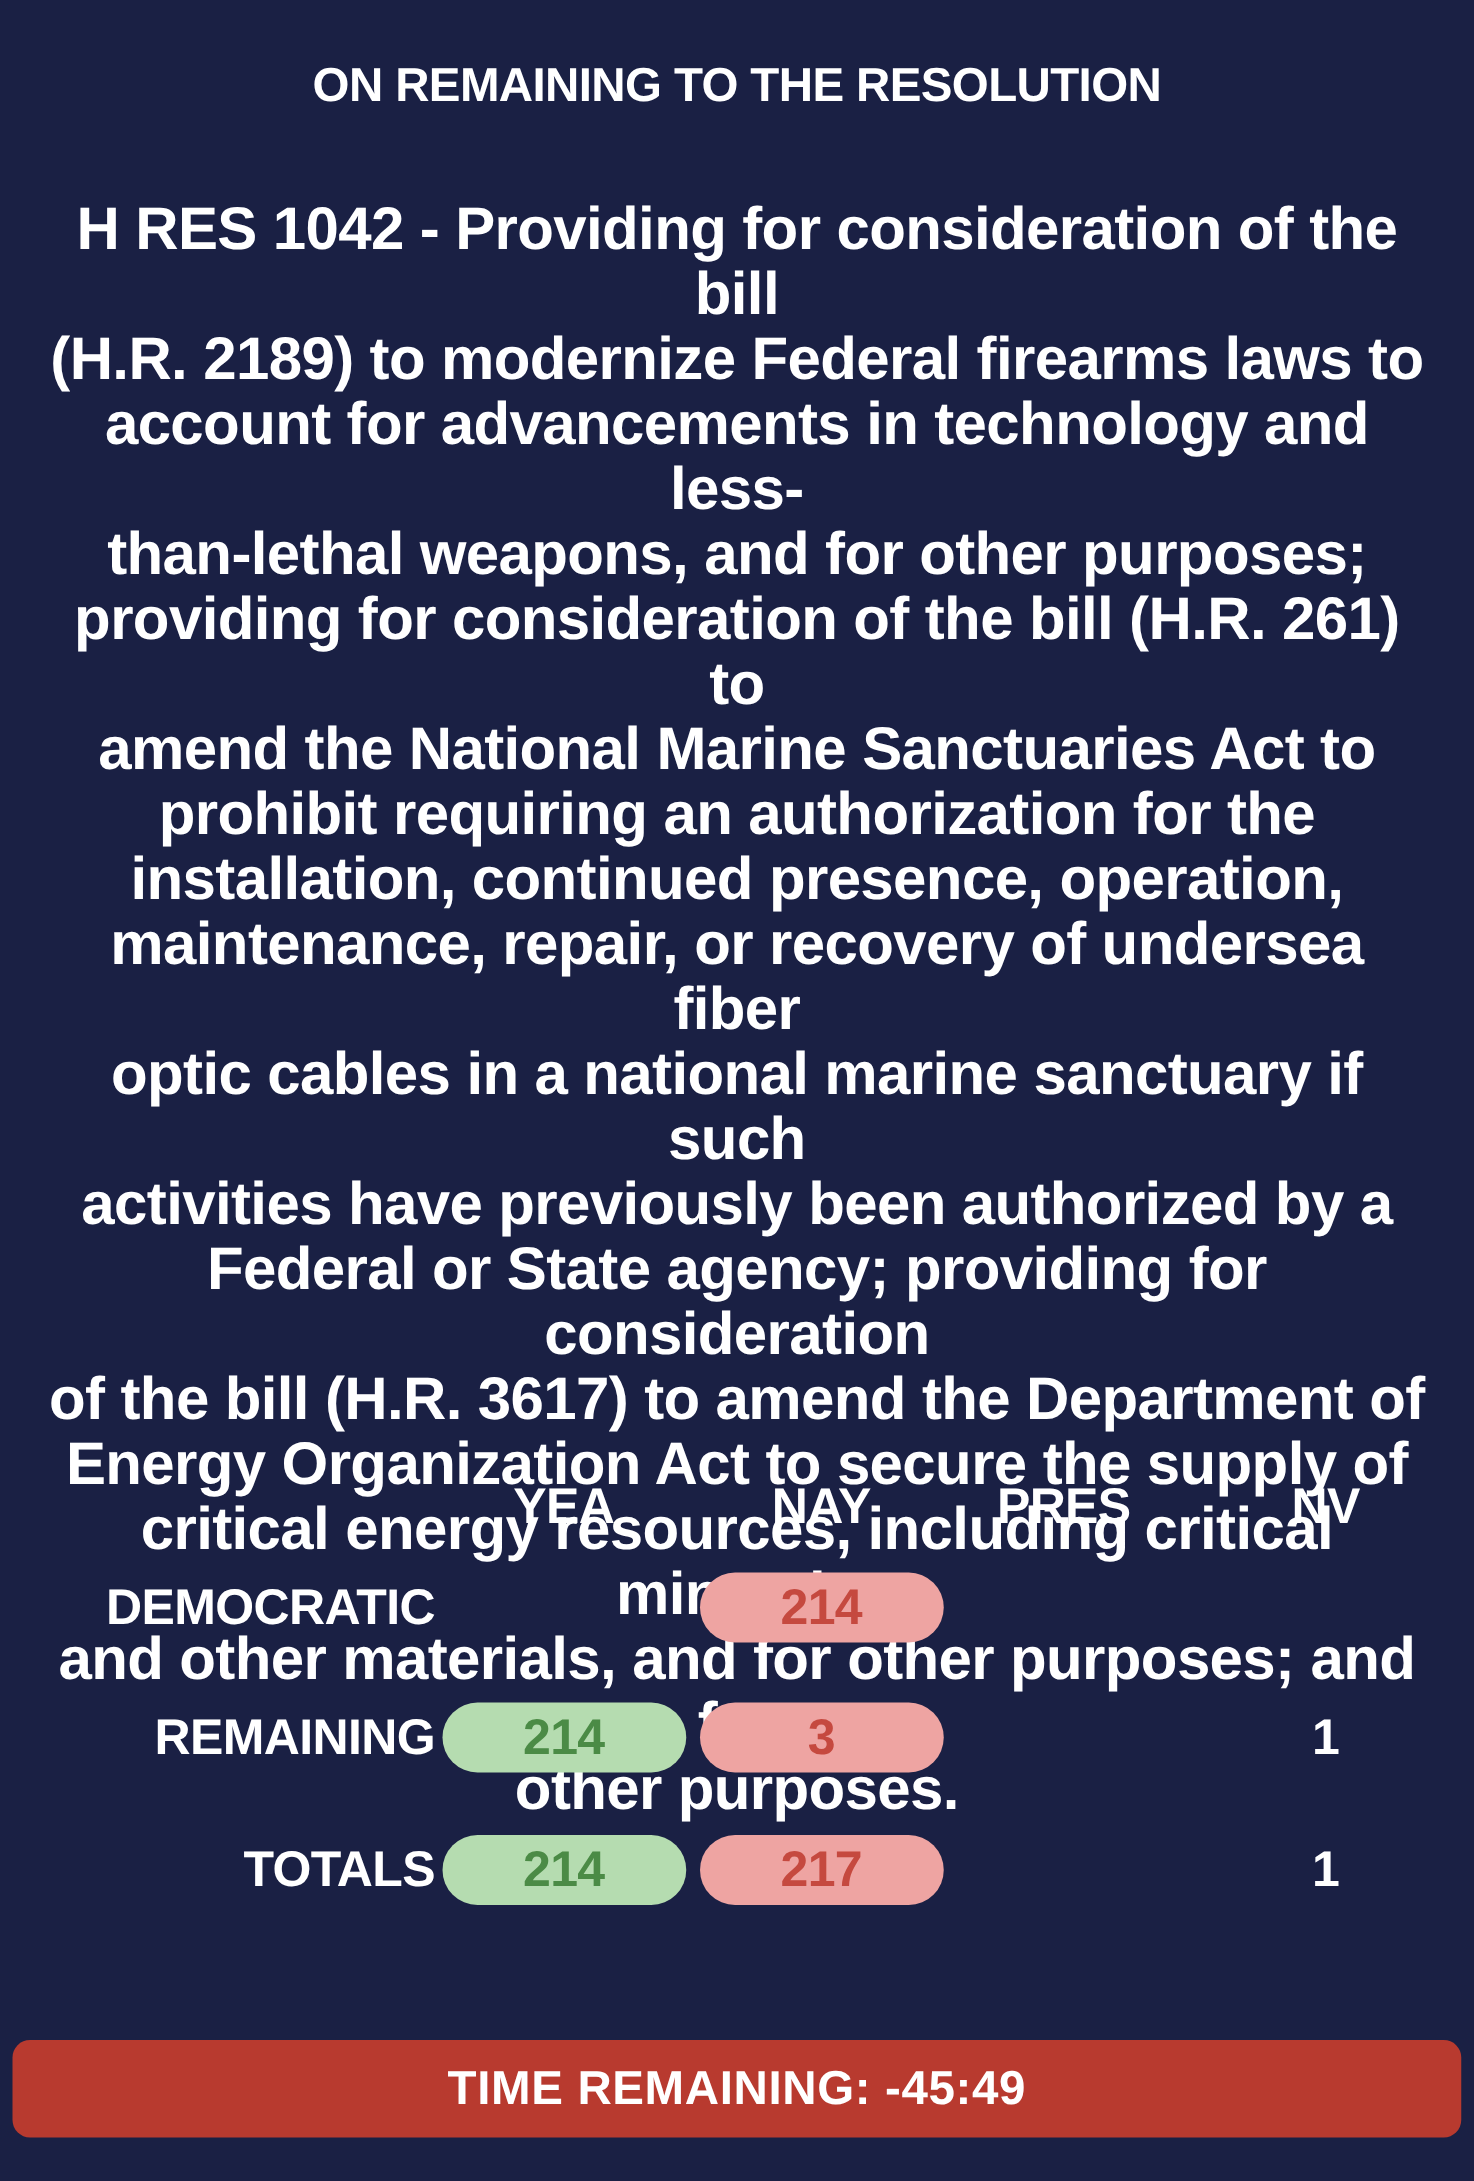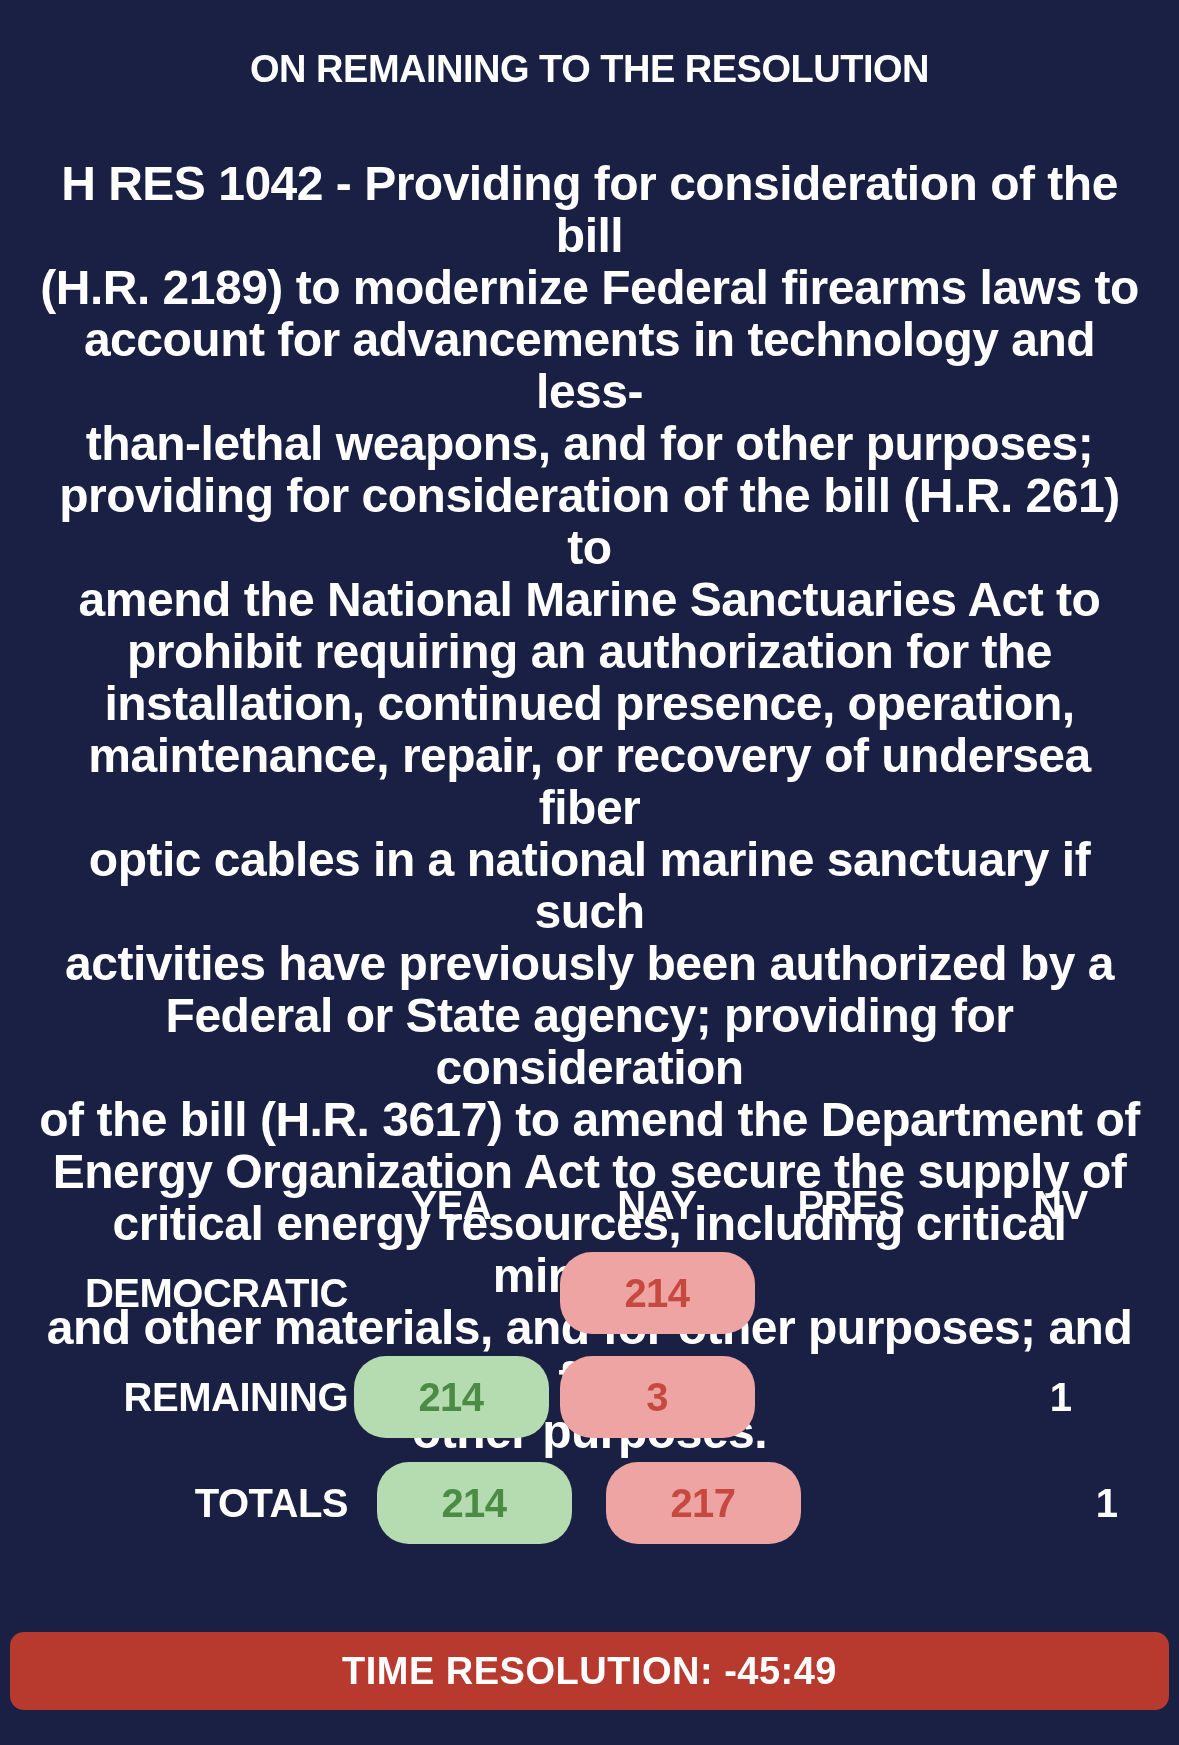--- a/index.html
+++ b/index.html
@@ -74,7 +74,7 @@
   .row-totals { margin-top: 38px; gap: 23px; }
   .pill {
     width: 195px;
-    height: 82px;
+    height: 56px;
     margin: 0 auto;
     border-radius: 32px;
     display: flex;

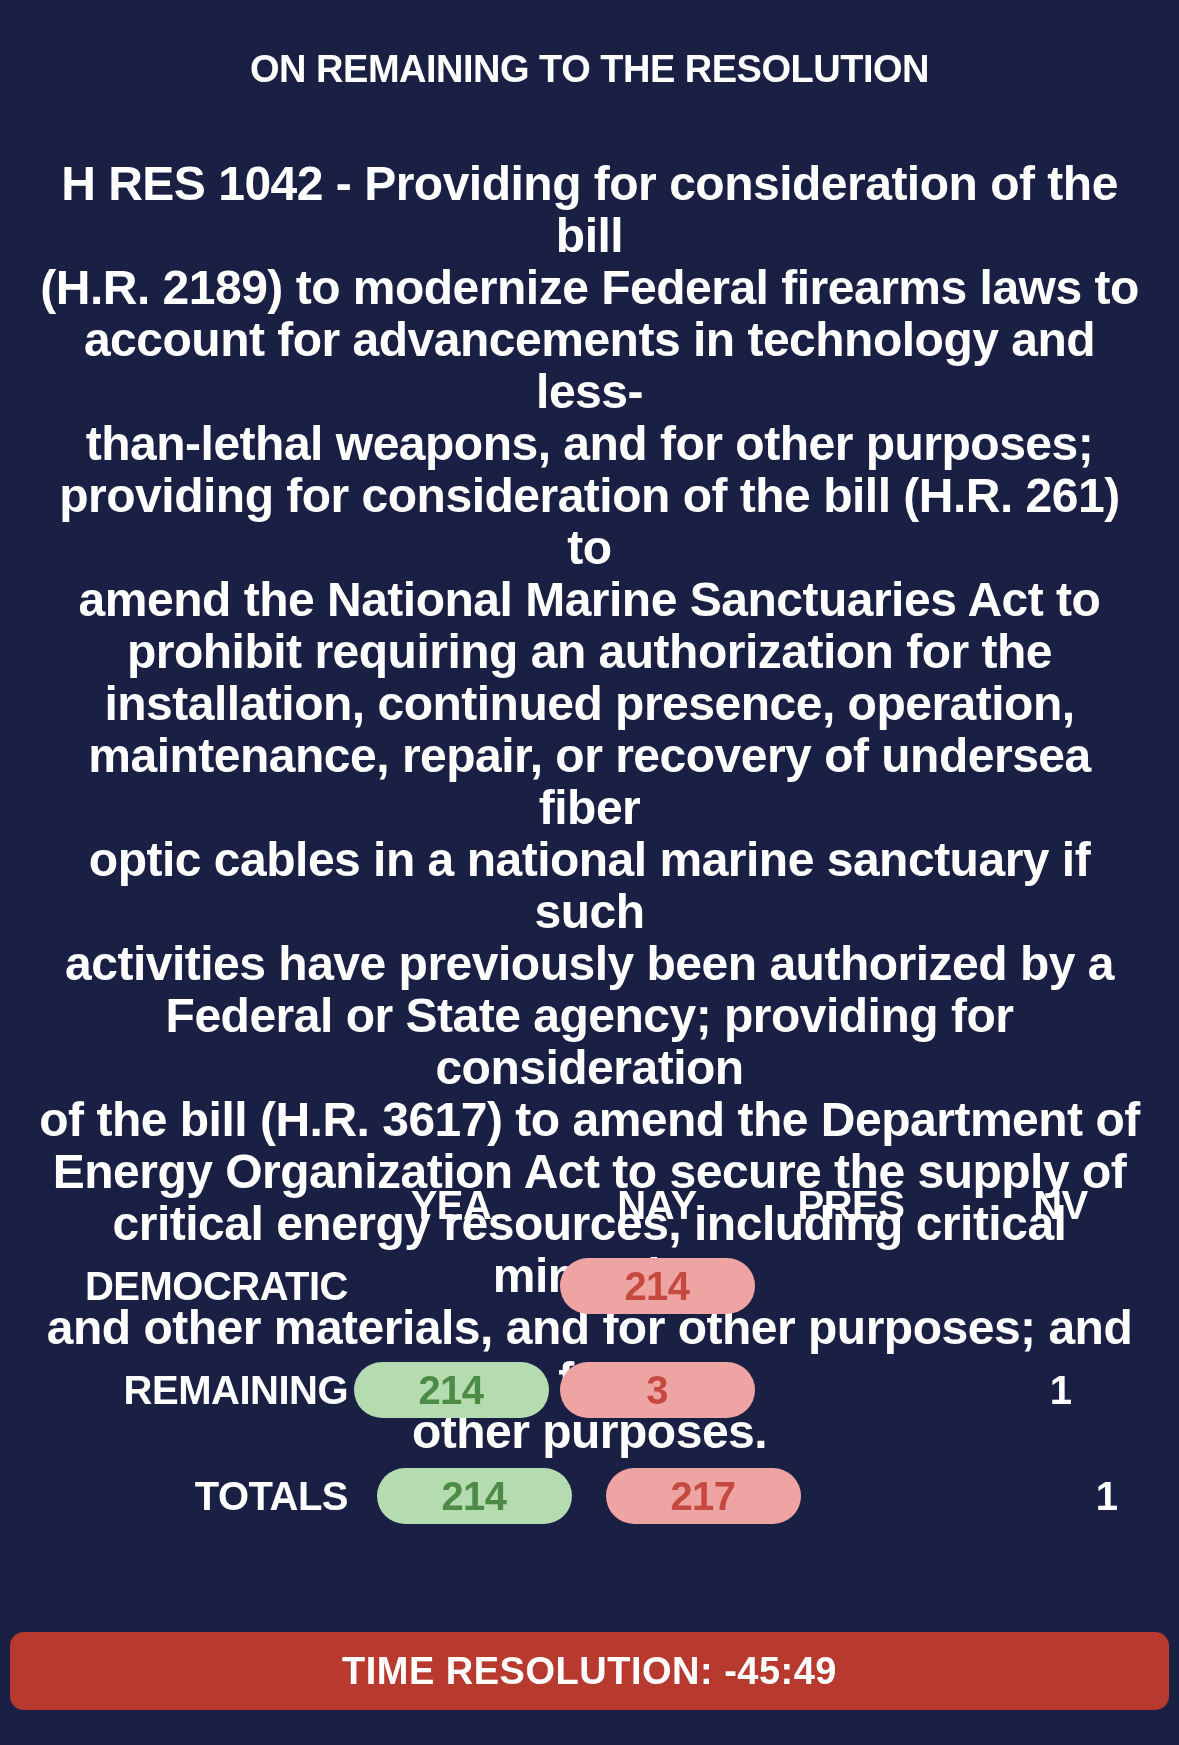--- a/index.html
+++ b/index.html
@@ -71,7 +71,7 @@
   .trow.data { height: 68px; }
   .row-democratic { margin-top: 12px; }
   .row-republican { margin-top: 36px; }
-  .row-totals { margin-top: 38px; gap: 23px; }
+  .row-totals { margin-top: 38px; }
   .pill {
     width: 195px;
     height: 56px;

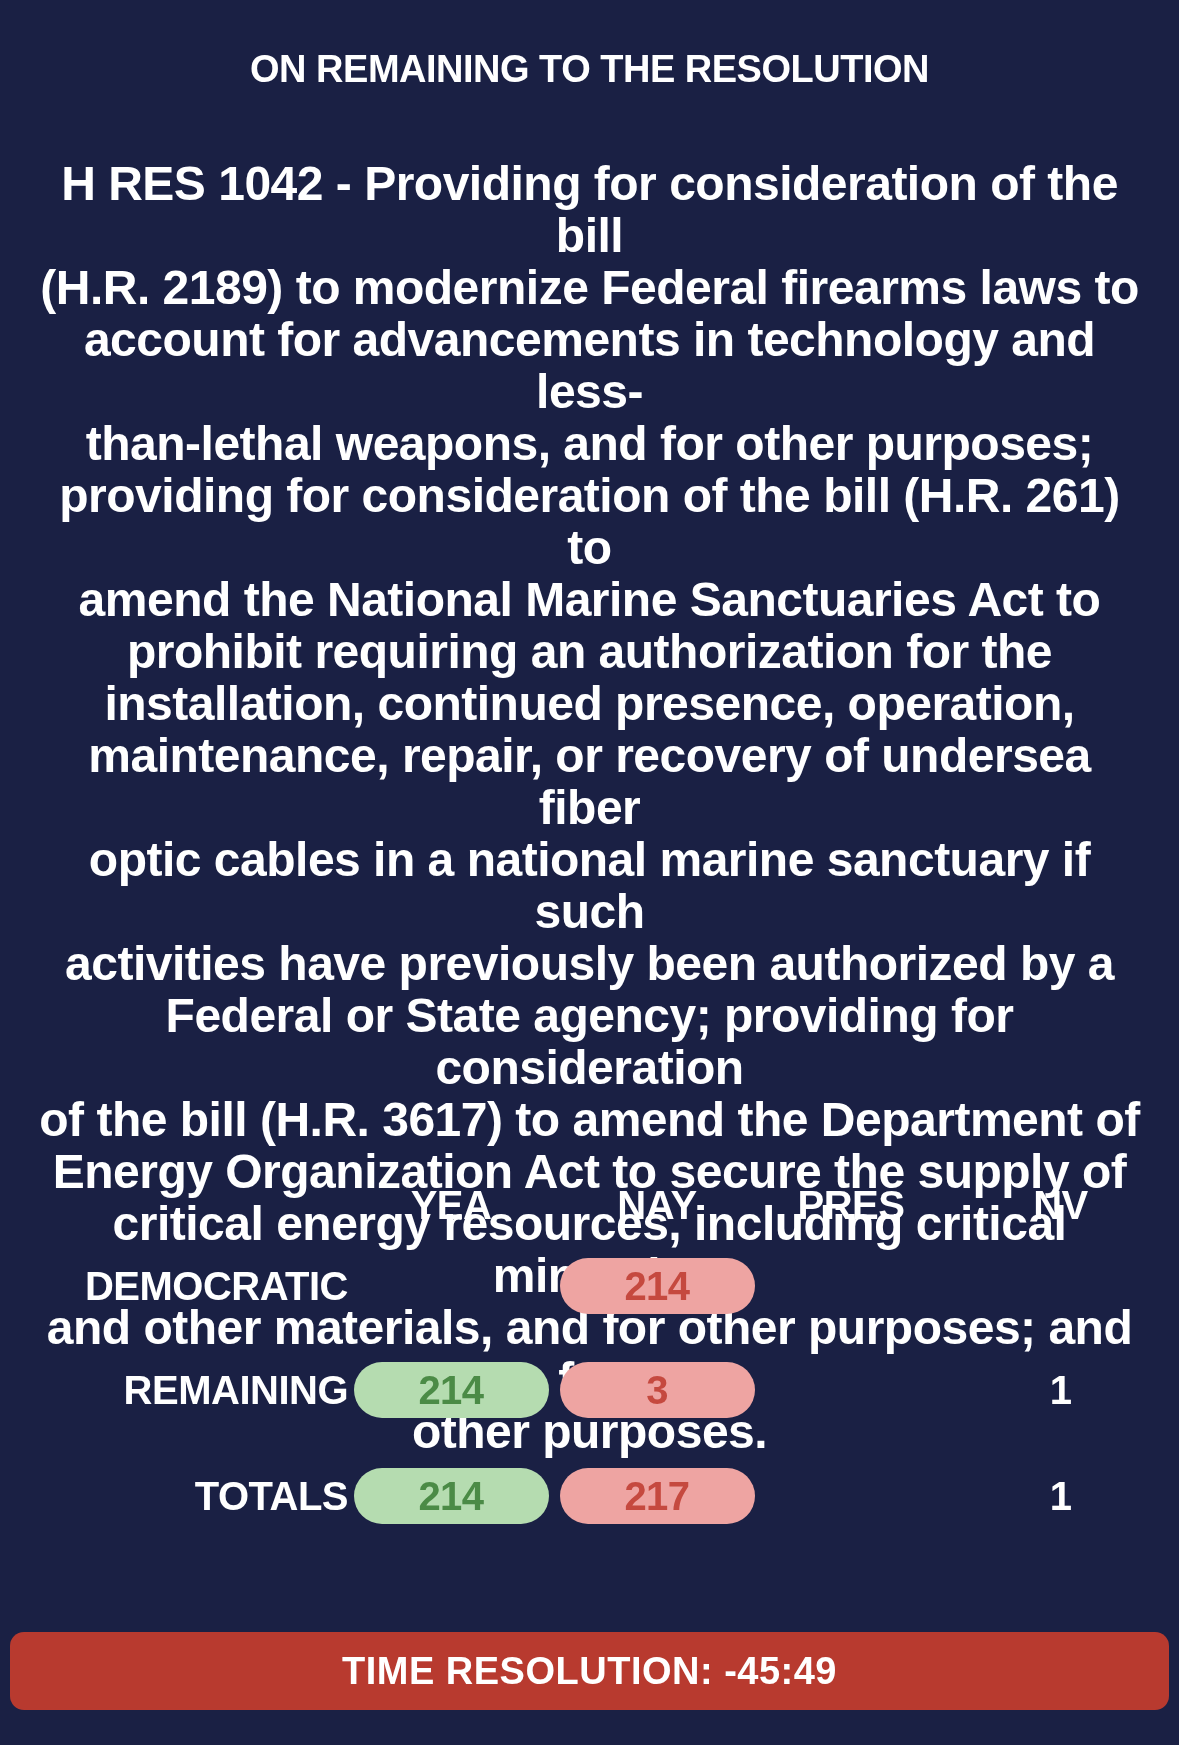--- a/index.html
+++ b/index.html
@@ -194,7 +194,7 @@
   </div>
 
   <div class="banner">
-    <span>TIME RESOLUTION: -45:49</span>
+    <span>TIME REMAINING: -45:49</span>
   </div>
 
 </div>

